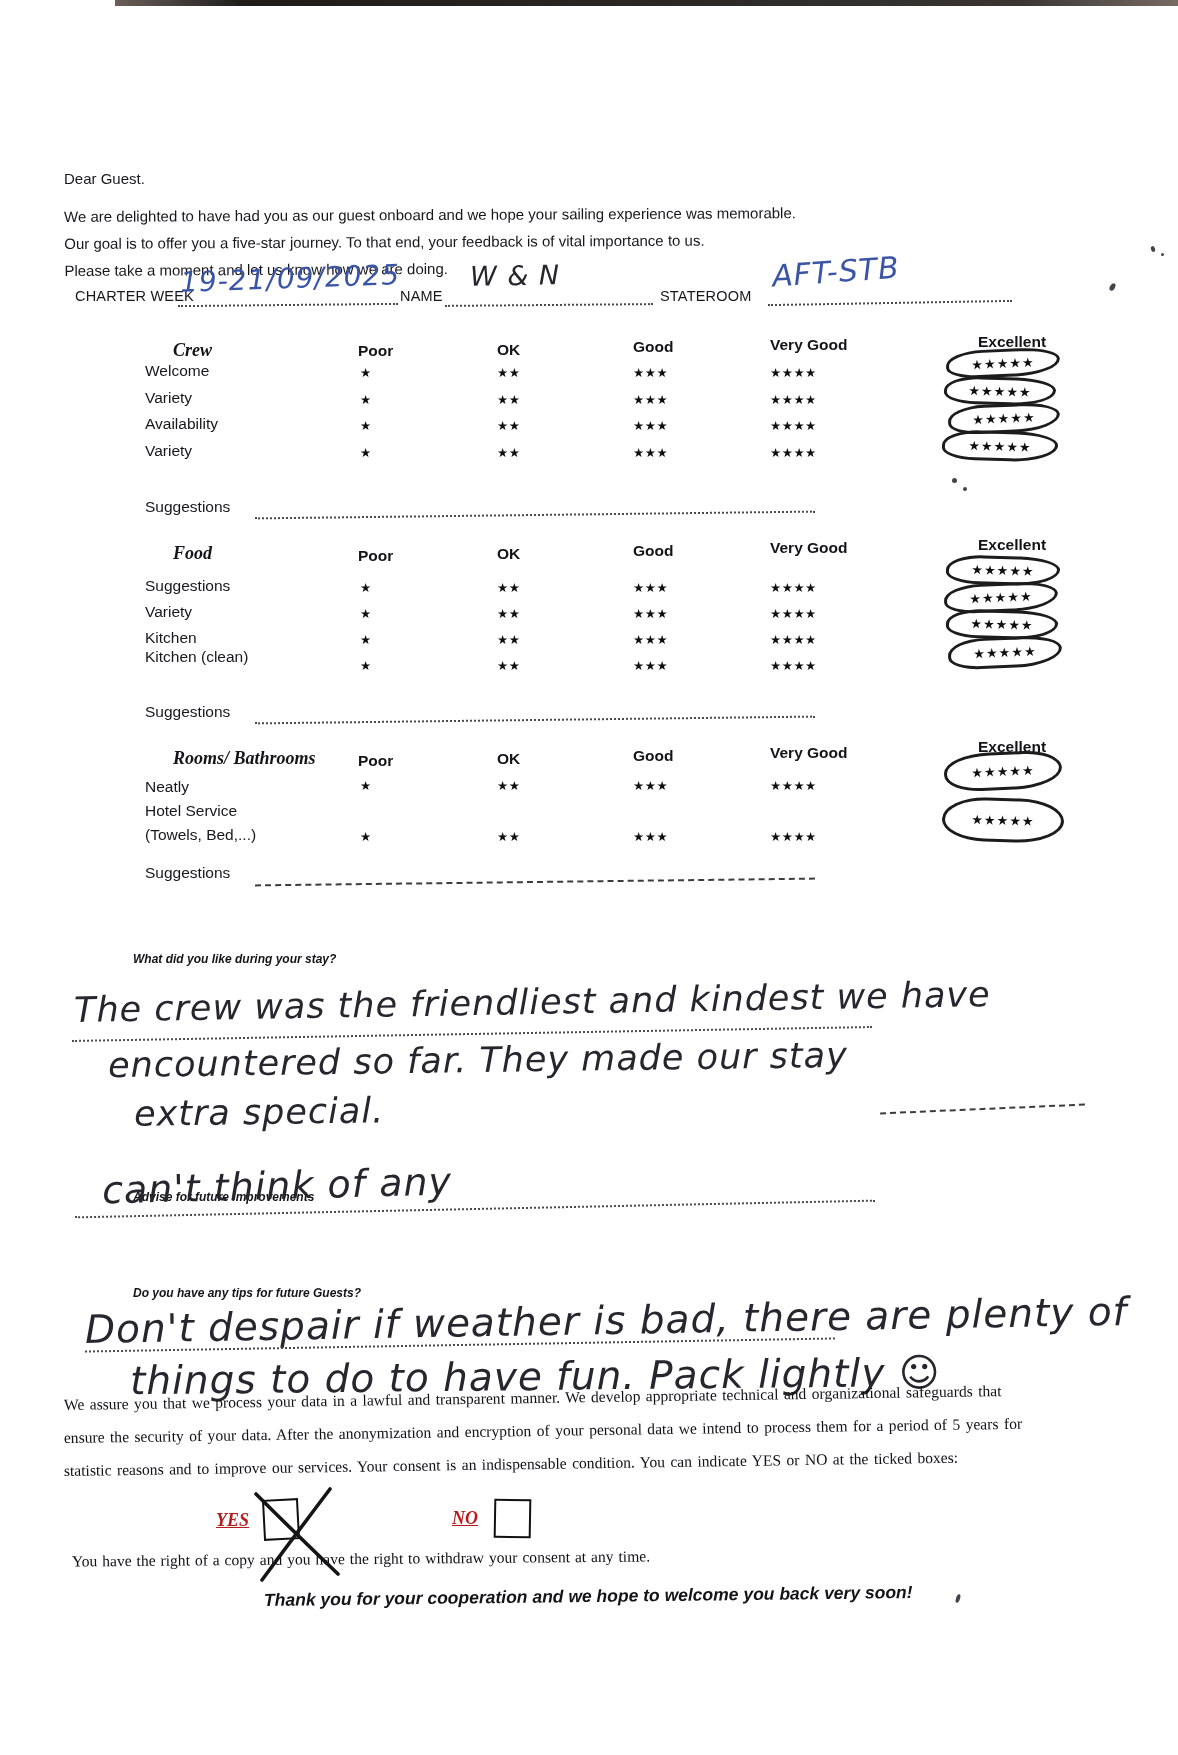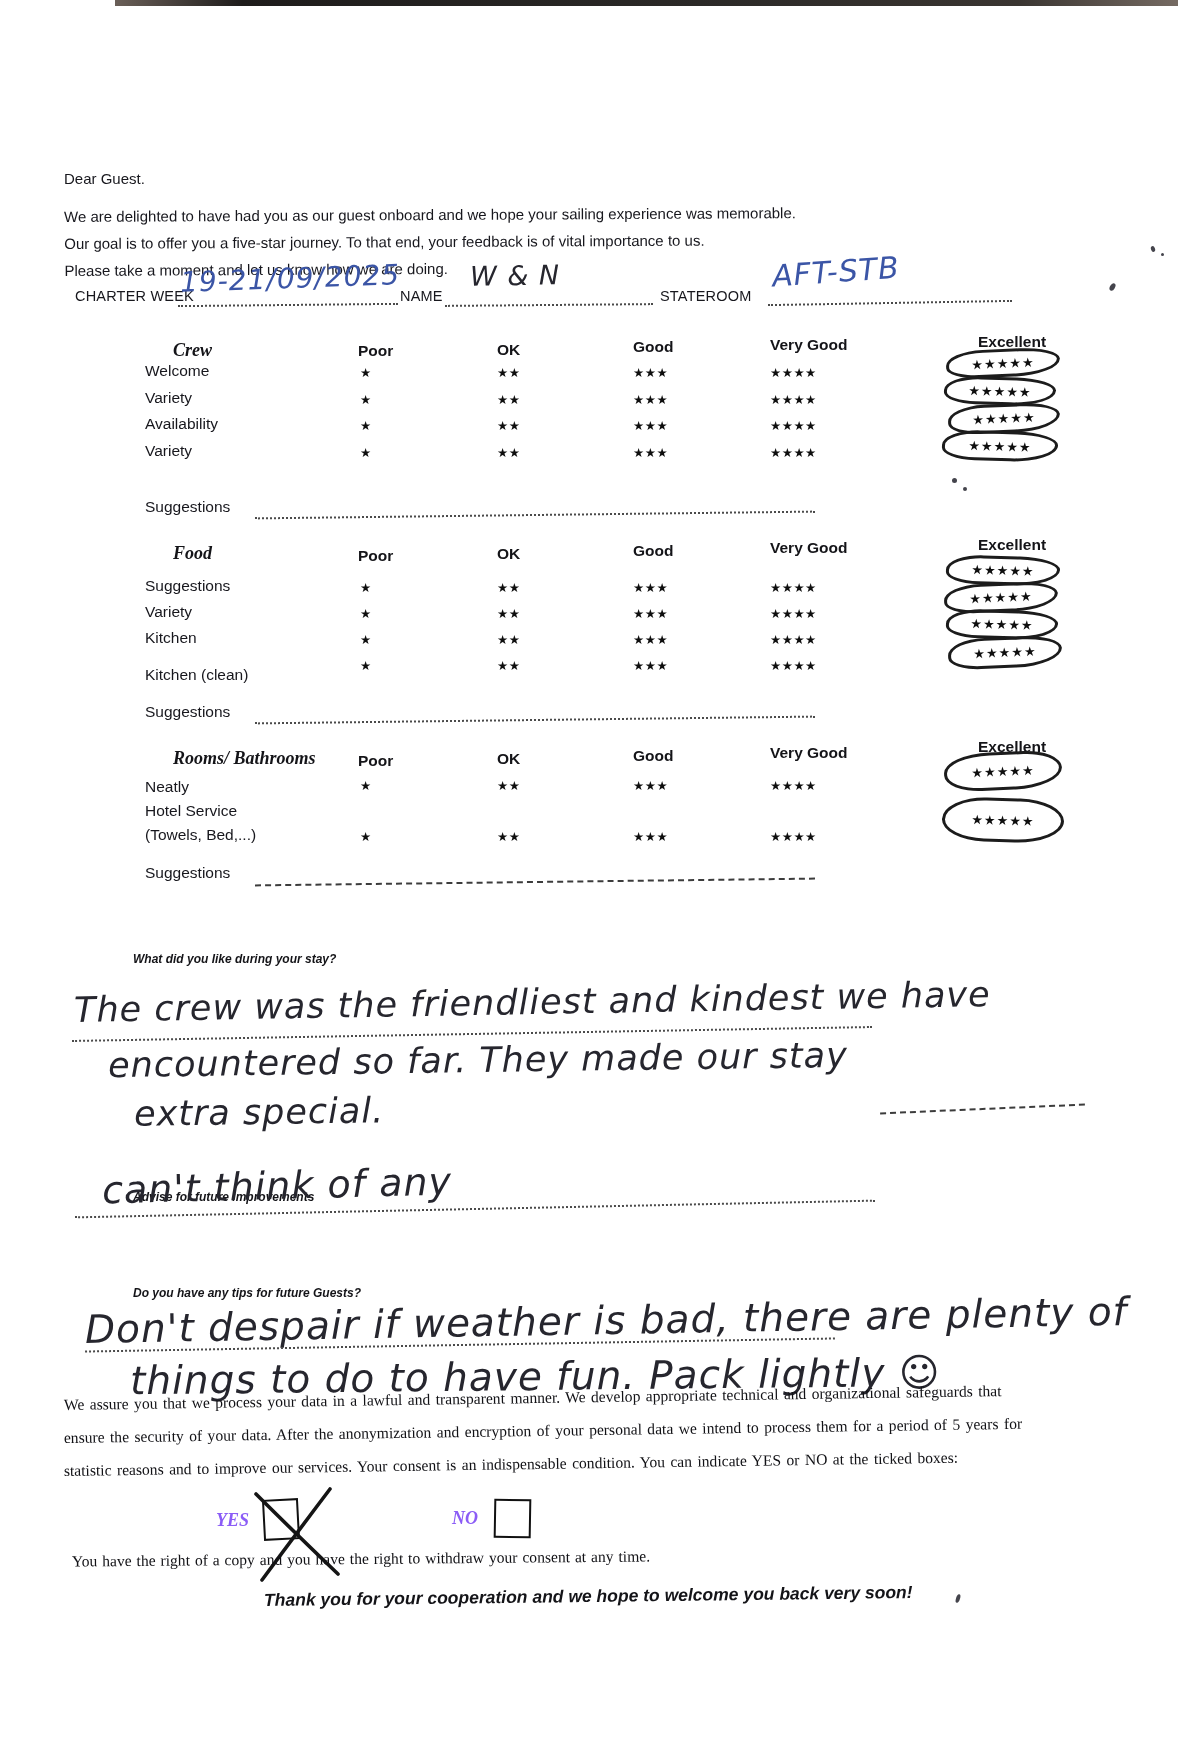--- a/index.html
+++ b/index.html
@@ -149,7 +149,7 @@
   <span class="abs stars" style="left:633px;top:632px;">★★★</span>
   <span class="abs stars" style="left:770px;top:632px;">★★★★</span>
 
-  <span class="abs row-lbl" style="left:145px;top:666px;">Kitchen (clean)</span>
+  <span class="abs row-lbl" style="left:145px;top:648px;">Kitchen (clean)</span>
   <span class="abs stars" style="left:360px;top:658px;">★</span>
   <span class="abs stars" style="left:497px;top:658px;">★★</span>
   <span class="abs stars" style="left:633px;top:658px;">★★★</span>

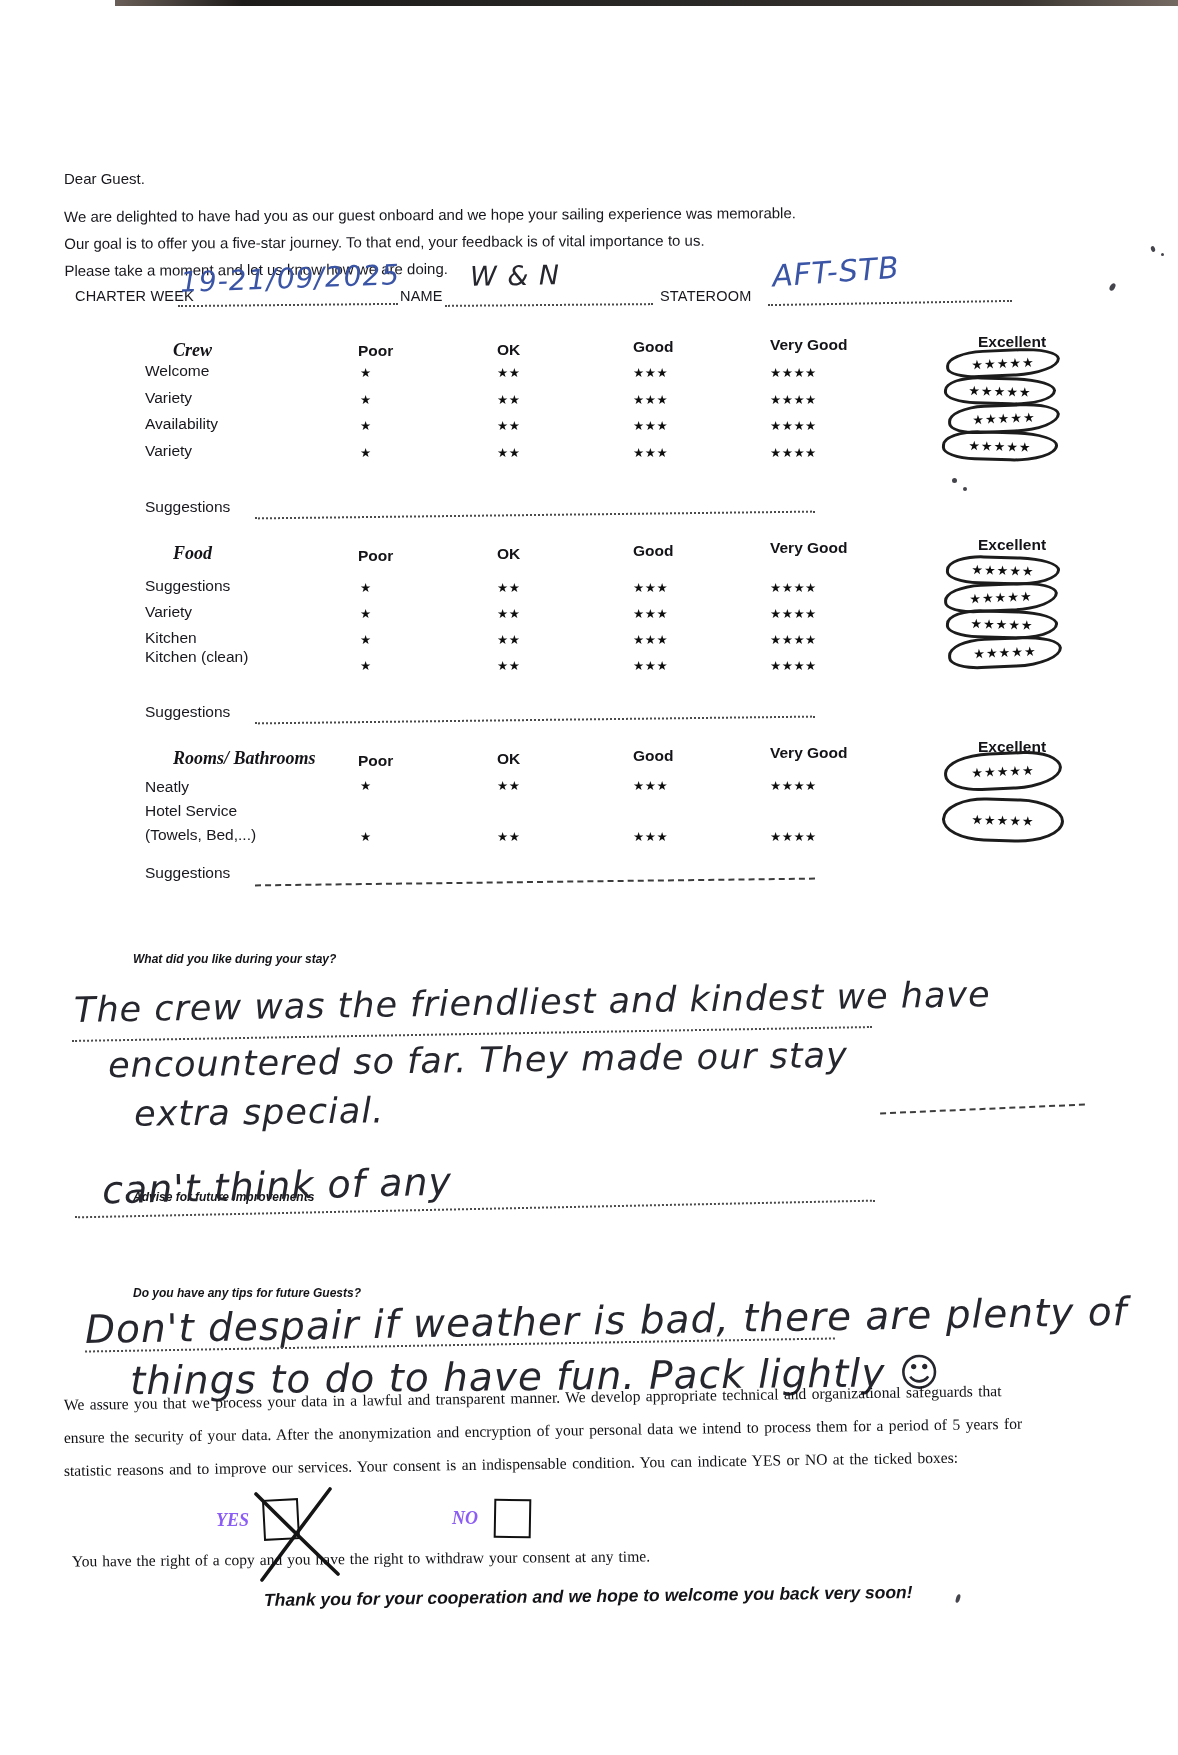--- a/index.html
+++ b/index.html
@@ -43,7 +43,7 @@
   .rot-a{transform:rotate(-2.5deg);} .rot-b{transform:rotate(1.8deg);}
   
   .ckbox{position:absolute;border:2.6px solid #111;box-sizing:border-box;background:transparent;}
-  .yn{font-family:"Liberation Serif",serif;font-size:18px;font-weight:700;font-style:italic;color:#8b5cf6;}
+  .yn{font-family:"Liberation Serif",serif;font-size:18px;font-weight:700;font-style:italic;color:#b91c1c;text-decoration:underline;}
 </style>
 </head>
 <body>

